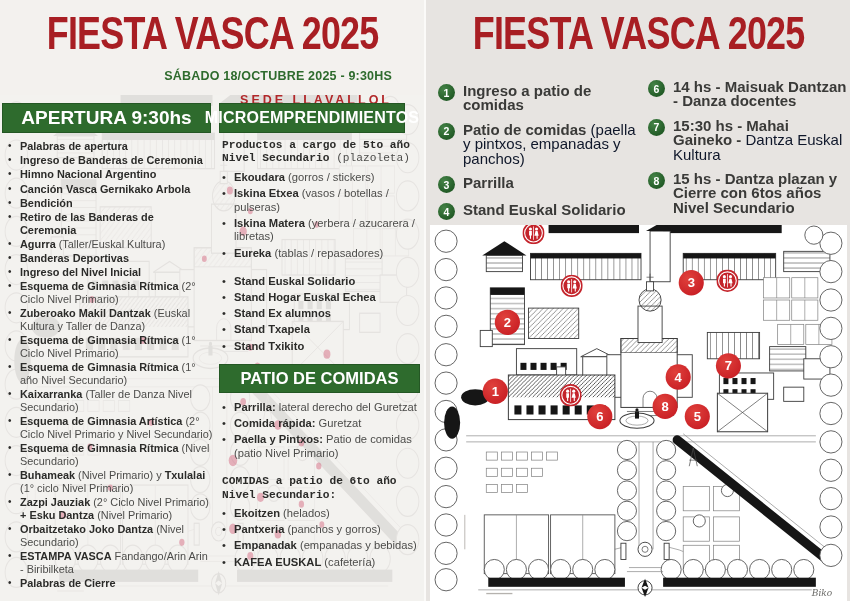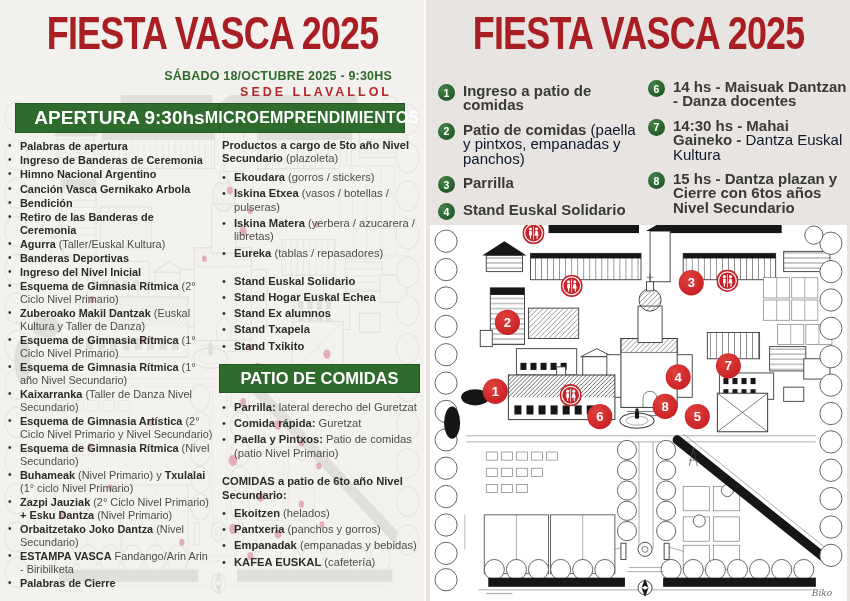--- a/index.html
+++ b/index.html
@@ -18,7 +18,7 @@
   .tscale{display:inline-block;transform:scaleX(.78);transform-origin:center;letter-spacing:-1px;}
   .subblock{position:absolute;top:63px;right:32px;text-align:right;}
   .subdate{color:#2e6b2d;font-weight:700;font-size:12.5px;line-height:15px;letter-spacing:.2px;margin-top:6px;}
-  .subvenue{color:#b2282a;font-weight:700;font-size:12.5px;line-height:16px;letter-spacing:3px;}
+  .subvenue{color:#b2282a;font-weight:700;font-size:12.5px;line-height:16px;letter-spacing:3px;margin-top:8px;}
 
   
   .gbar{position:absolute;background:#2e6b2d;border:1px solid #245724;color:#fff;font-weight:700;

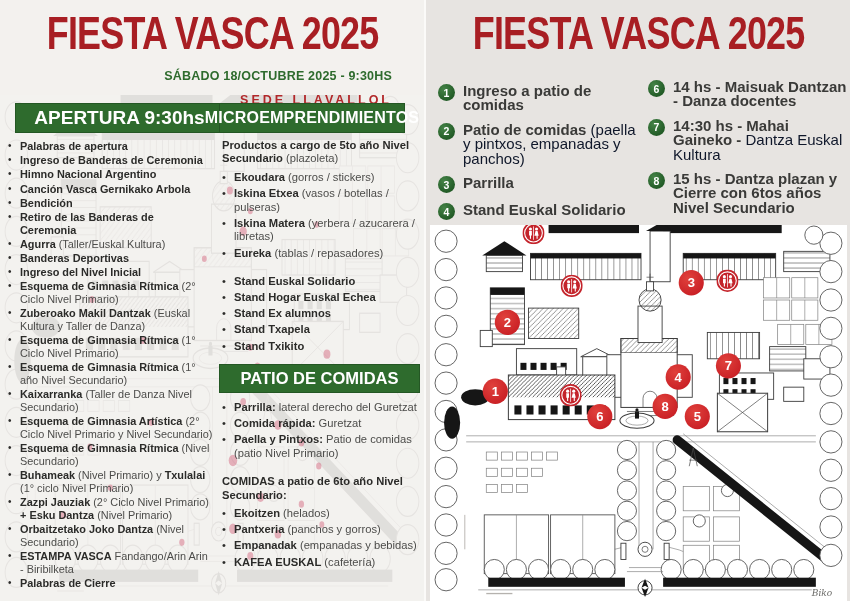--- a/index.html
+++ b/index.html
@@ -23,7 +23,7 @@
   
   .gbar{position:absolute;background:#2e6b2d;border:1px solid #245724;color:#fff;font-weight:700;
         display:flex;align-items:center;justify-content:center;box-sizing:border-box;}
-  .bar-apertura{left:15px;top:103px;width:209px;height:30px;font-size:19px;}
+  .bar-apertura{left:2px;top:103px;width:209px;height:30px;font-size:19px;}
   .bar-micro{left:219px;top:103px;width:186px;height:30px;font-size:16px;letter-spacing:.2px;}
   .gbar-flow{background:#2e6b2d;border:1px solid #245724;color:#fff;font-weight:700;text-align:center;
              padding:4px 0;font-size:16.5px;margin:11px 0 8px -3px;width:201px;box-sizing:border-box;}

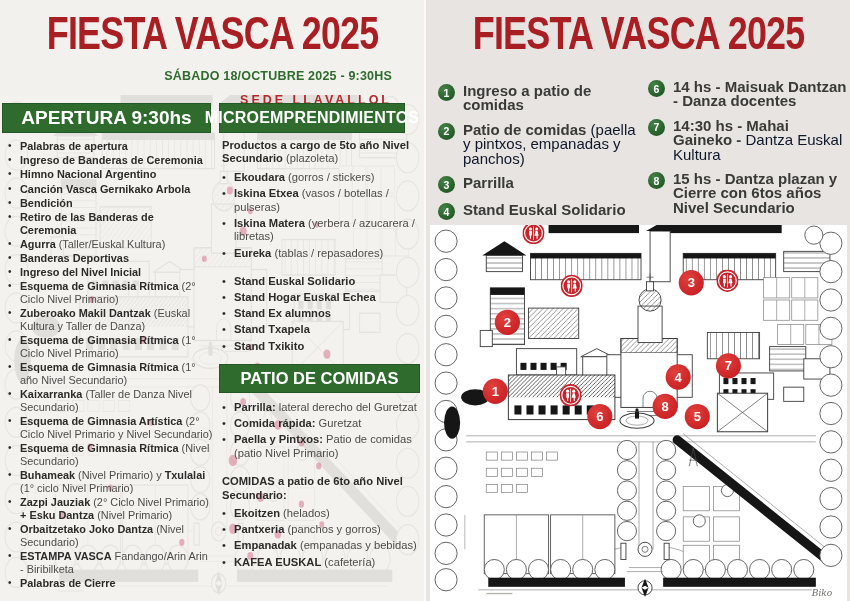--- a/index.html
+++ b/index.html
@@ -556,7 +556,7 @@
           </div>
           <div class="lrow">
             <span class="numc">7</span>
-            <span class="ltxt"><b>14:30 hs - Mahai Gaineko - </b><span>Dantza Euskal Kultura</span></span>
+            <span class="ltxt"><b>15:30 hs - Mahai Gaineko - </b><span>Dantza Euskal Kultura</span></span>
           </div>
           <div class="lrow">
             <span class="numc">8</span>

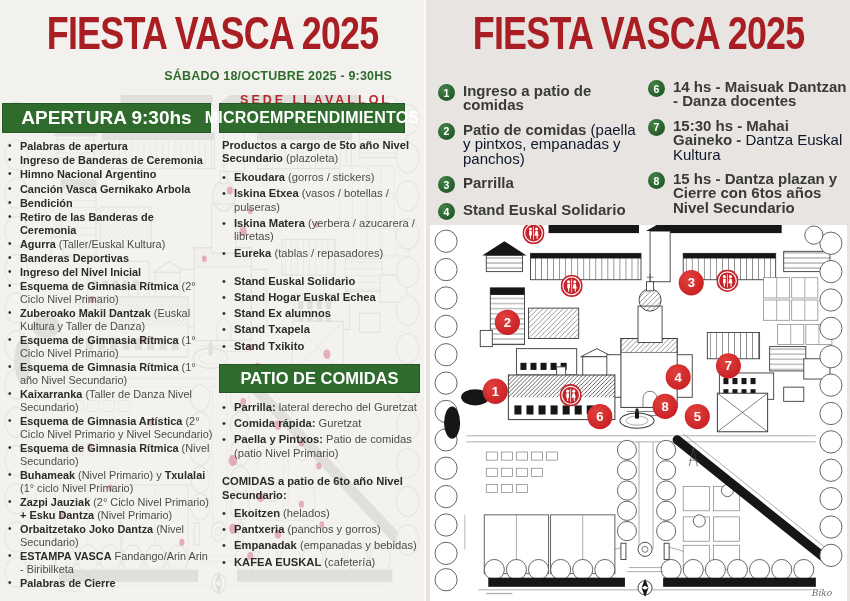--- a/index.html
+++ b/index.html
@@ -35,7 +35,7 @@
   .blt{flex:0 0 12px;width:12px;font-size:10px;line-height:12.8px;color:#2c2c2a;}
   .litxt{font-size:10.9px;line-height:12.8px;color:#4c4c4a;}
   .litxt b{color:#2b2b29;}
-  .introtxt{font-size:11.2px;line-height:13.4px;color:#4c4c4a;margin-bottom:5px;}
+  .introtxt{font-size:11.2px;line-height:13.4px;color:#4c4c4a;margin-bottom:5px;font-family:Liberation Mono, monospace;}
   .introtxt b{color:#2b2b29;}
   .grp{margin-bottom:0;}
   .gap-sm{height:12px;}

